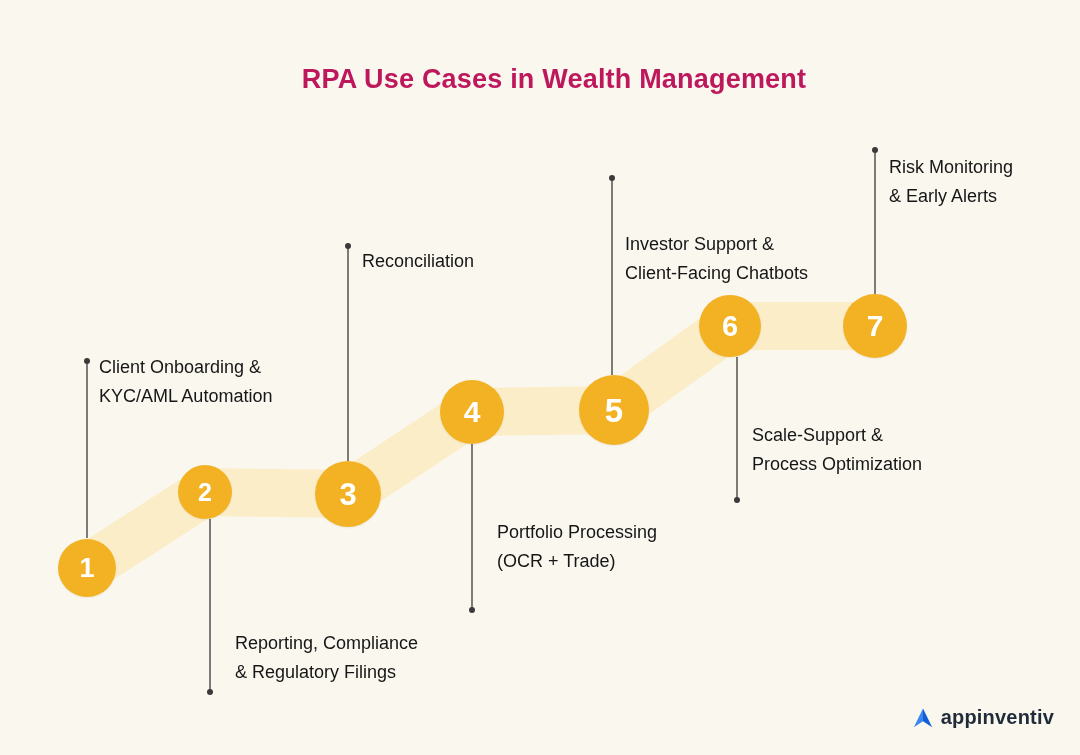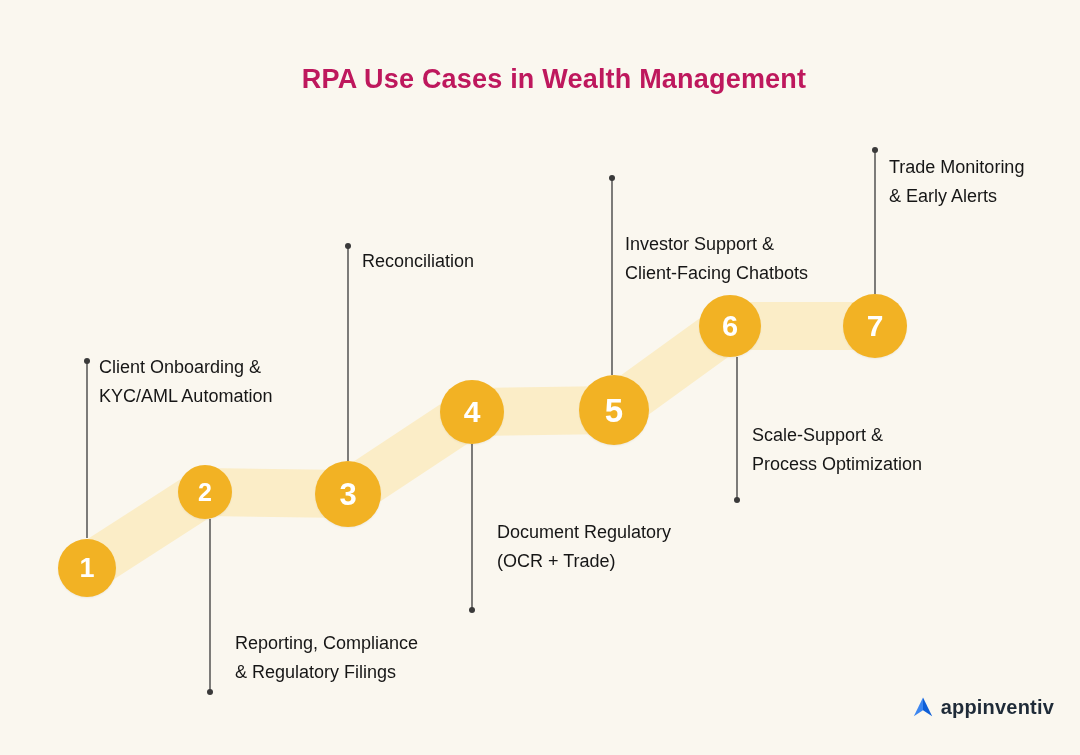--- a/index.html
+++ b/index.html
@@ -126,7 +126,7 @@
         <span>7</span>
       </div>
       <div class="label" style="left: 889px; top: 153px;">
-        <div>Trade Monitoring</div>
+        <div>Risk Monitoring</div>
         <div>&amp; Early Alerts</div>
       </div>
     </div>

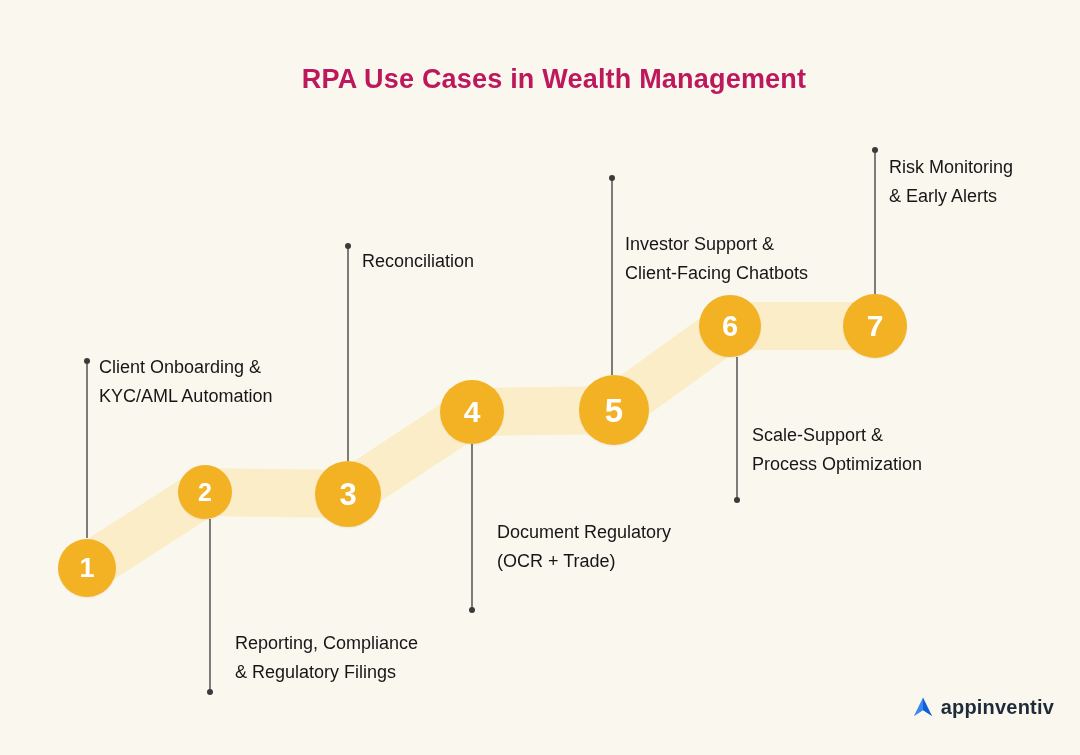--- a/index.html
+++ b/index.html
@@ -105,7 +105,7 @@
         <span>4</span>
       </div>
       <div class="label" style="left: 497px; top: 518px;">
-        <div>Document Regulatory</div>
+        <div>Portfolio Processing</div>
         <div>(OCR + Trade)</div>
       </div>
       <div class="node" style="left: 579px; top: 375px; width: 70px; height: 70px; font-size: 33px;">

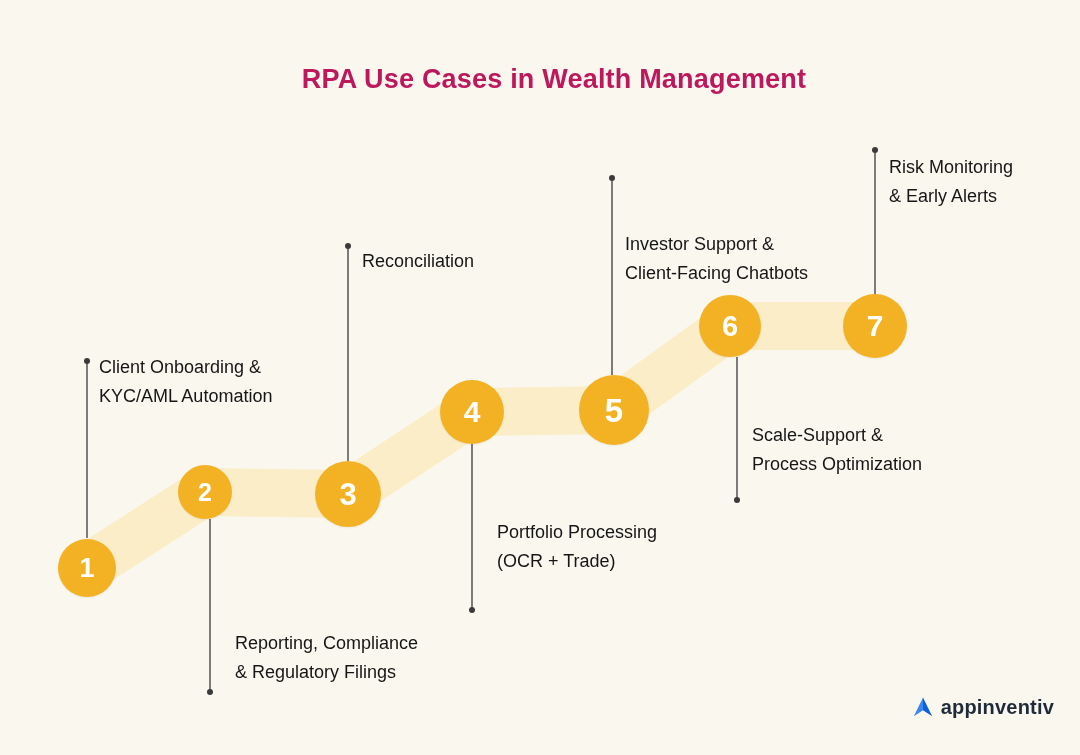--- a/index.html
+++ b/index.html
@@ -47,8 +47,8 @@
   }
   .logo{
     position:absolute;
-    right:26px;bottom:36px;
-    display:flex;gap:7px;
+    right:26px;bottom:26px;
+    display:flex;align-items:center;gap:7px;
   }
   .logo-mark{width:22px;height:22px;display:block;}
   .logo-text{

